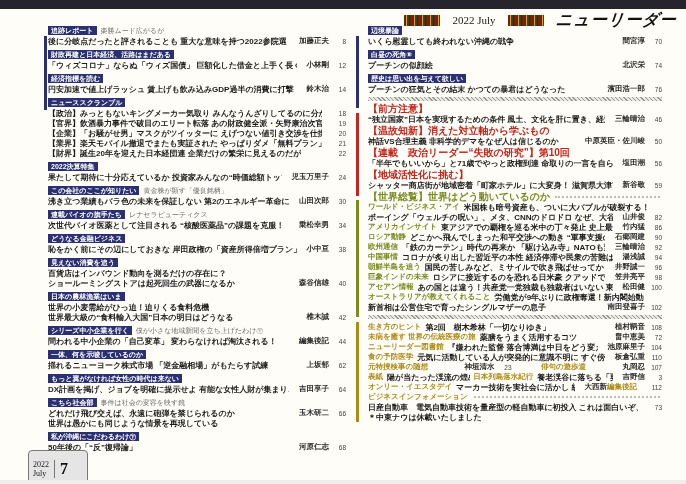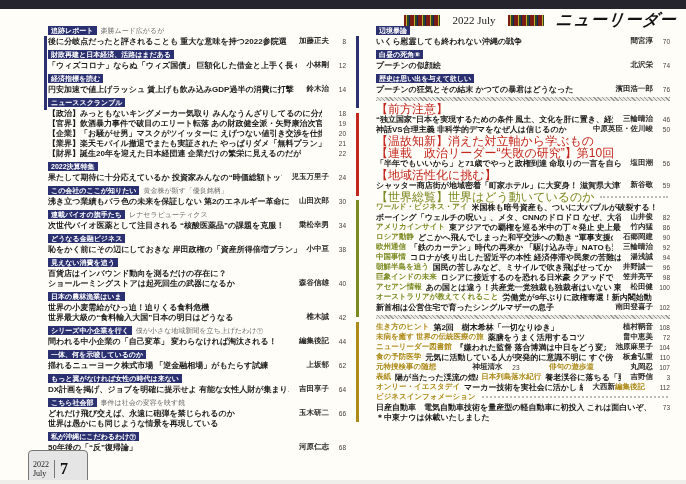--- a/index.html
+++ b/index.html
@@ -16,7 +16,7 @@
   #logo{font-size:16px;font-weight:bold;font-style:italic;color:#111;letter-spacing:1px;transform:skewX(-6deg);}
   .col{position:absolute;top:22px;}
   #leftcol{left:48px;width:298px;}
-  #rightcol{left:368px;width:294px;margin-left:8px;}
+  #rightcol{left:368px;width:294px;}
   .vbar{position:absolute;width:3px;}
   .line{display:flex;align-items:center;height:10px;font-size:8px;white-space:nowrap;}
   .line.has-badge{margin-top:3px;height:11px;}

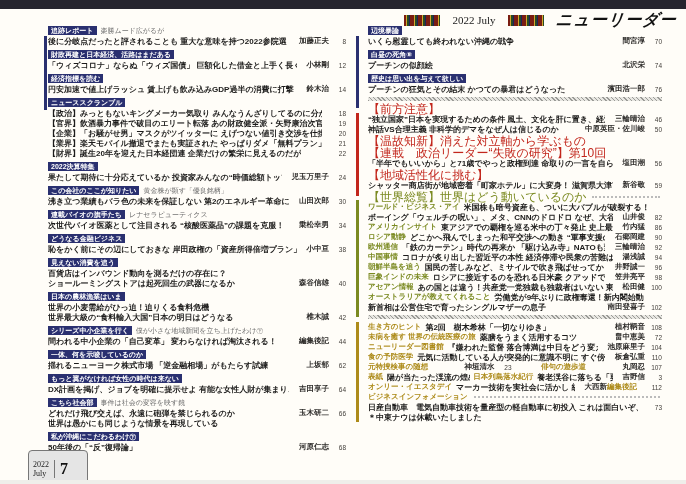--- a/index.html
+++ b/index.html
@@ -28,7 +28,7 @@
   .seg-author{color:#2e2c2a;font-size:7.5px;font-weight:bold;flex:0 0 auto;margin-left:3px;}
   .seg-page{color:#44403c;font-size:6.5px;min-width:13px;text-align:right;flex:0 0 auto;margin-left:4px;}
   .seg-gap{flex:1 0 4px;}
-  .seg-head{font-weight:normal;font-size:12px;margin-right:3px;}
+  .seg-head{font-weight:bold;font-size:10px;margin-right:3px;}
   .seg-label{font-weight:bold;font-size:7.5px;margin-right:4px;}
   .seg-dash{flex:1 0 10px;border-bottom:2px dotted #bbb;height:0;align-self:center;margin:0 2px;}
   .t-red .seg-head, .t-red .seg-label{color:var(--red);}

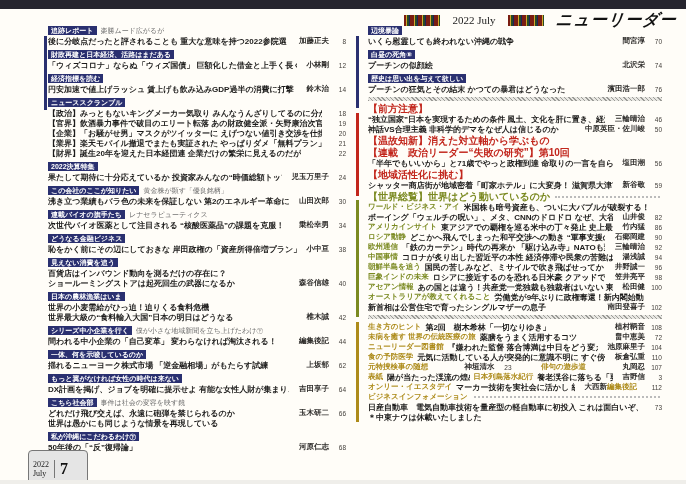--- a/index.html
+++ b/index.html
@@ -268,14 +268,14 @@
         <span class="seg seg-author">三輪晴治</span>
         <span class="seg seg-page">46</span>
       </div>
+      <div class="line t-red mt">
+        <span class="seg seg-head">【温故知新】消えた対立軸から学ぶもの</span>
+      </div>
       <div class="line t-red">
         <span class="seg seg-text">神話VS合理主義 非科学的デマをなぜ人は信じるのか</span>
         <span class="seg seg-gap"></span>
         <span class="seg seg-author">中原英臣・佐川峻</span>
         <span class="seg seg-page">50</span>
-      </div>
-      <div class="line t-red mt">
-        <span class="seg seg-head">【温故知新】消えた対立軸から学ぶもの</span>
       </div>
       <div class="line t-red mt">
         <span class="seg seg-head">【連載　政治リーダー“失敗の研究”】第10回</span>

